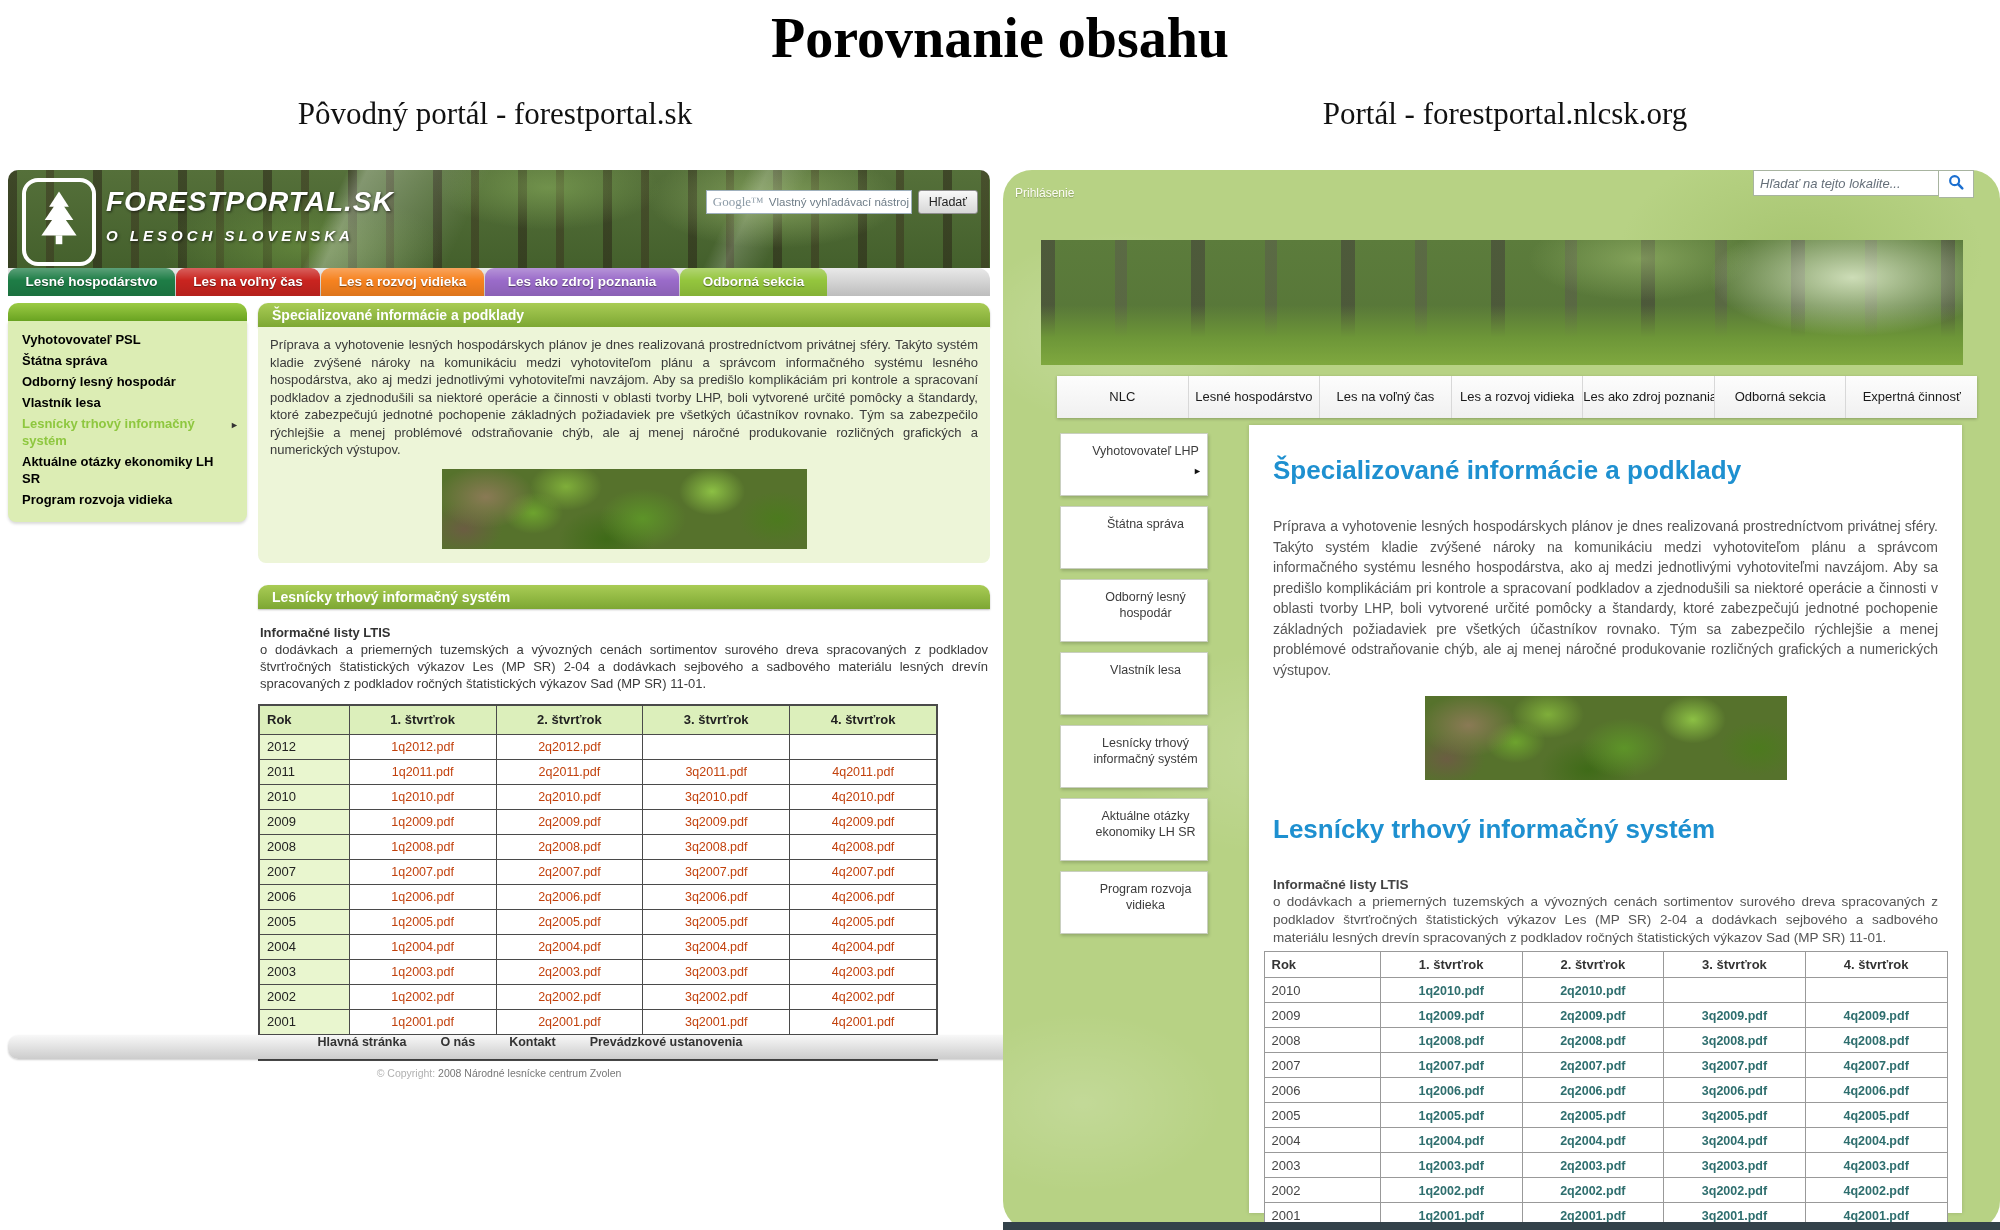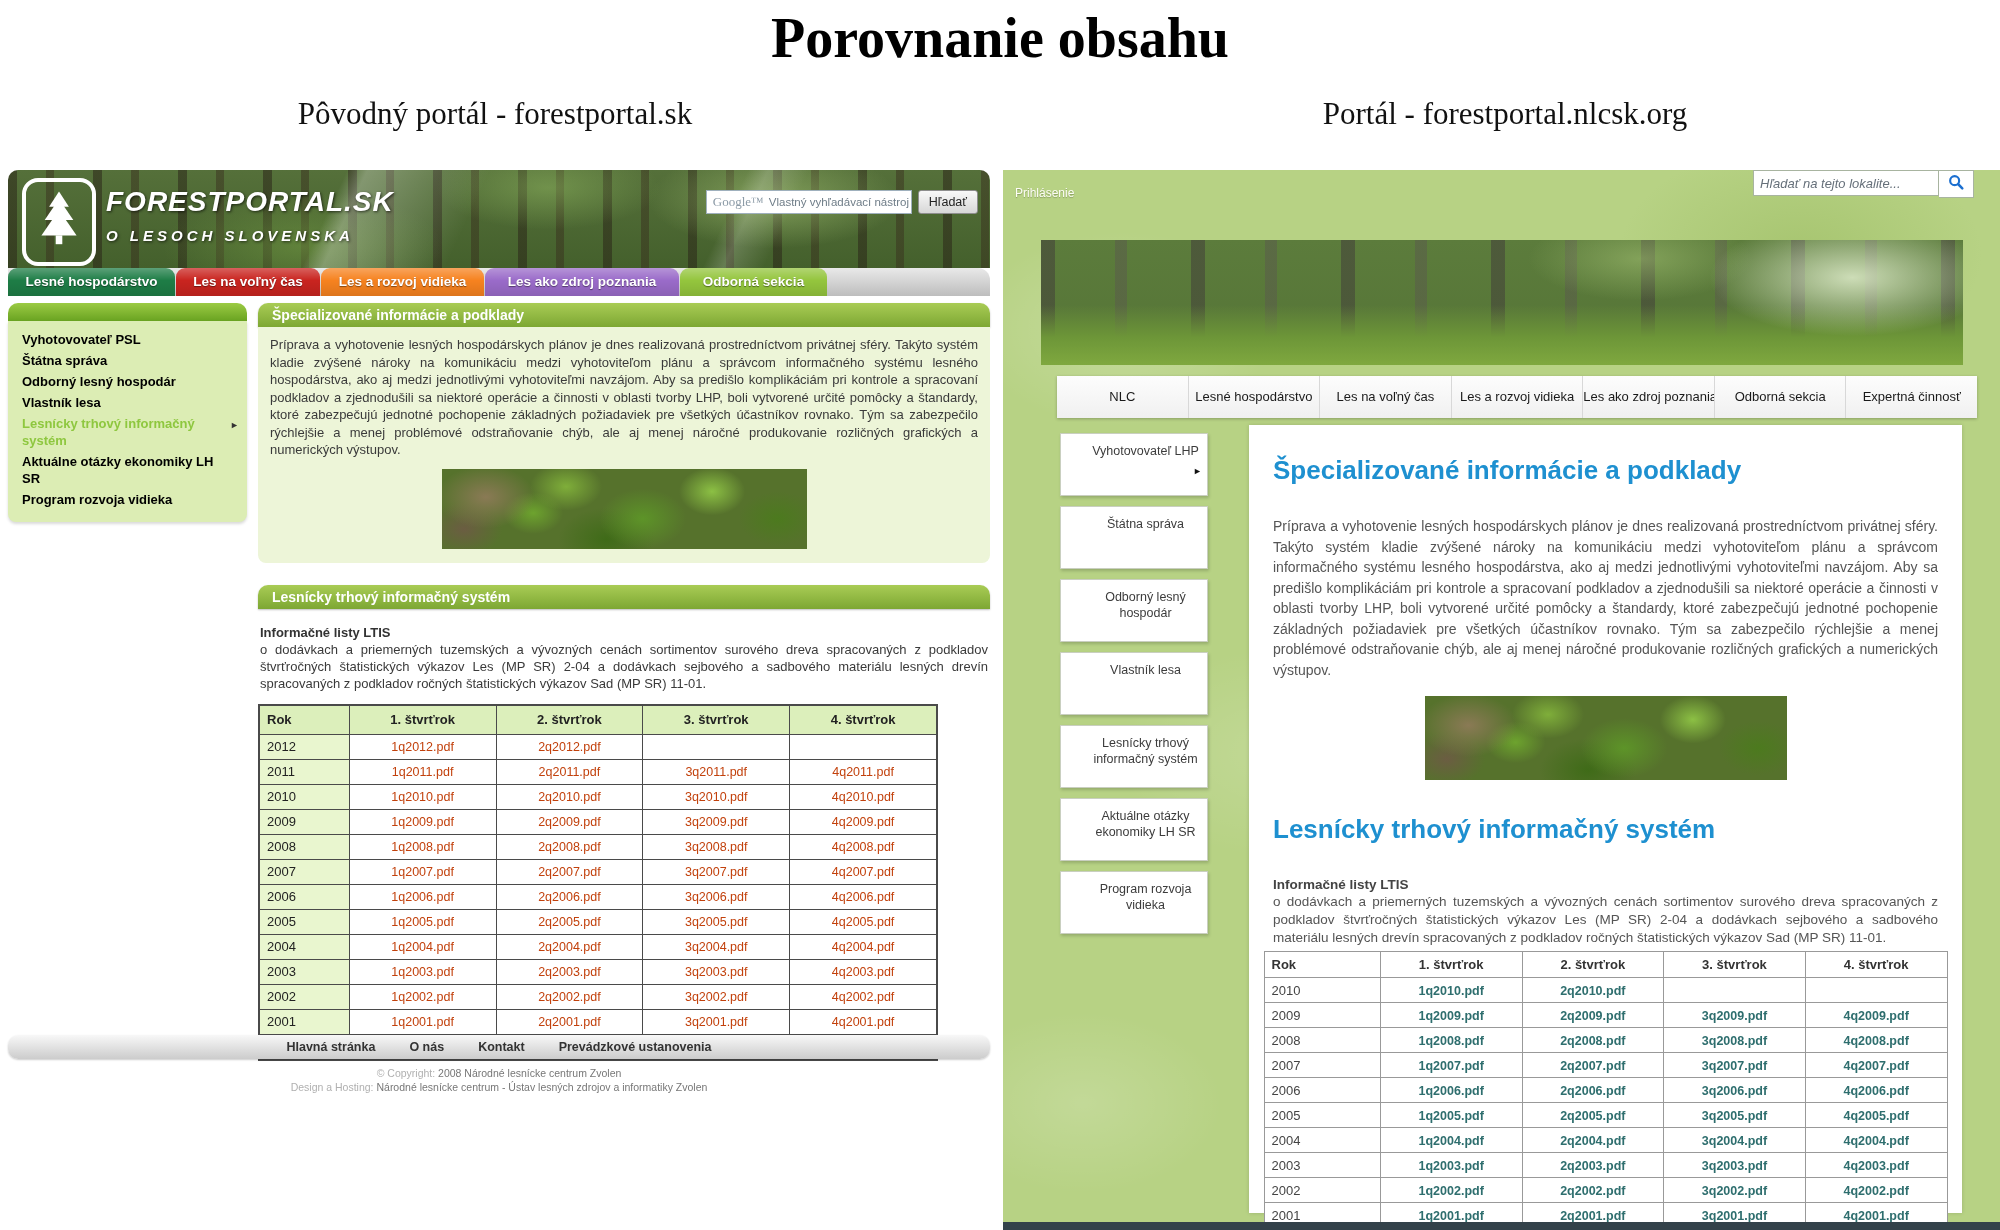--- a/index.html
+++ b/index.html
@@ -95,7 +95,7 @@
       radial-gradient(ellipse 240px 150px at 28% 55%, rgba(255,255,255,.15), transparent 70%),
       radial-gradient(ellipse 260px 170px at 72% 78%, rgba(140,175,80,.32), transparent 70%),
       radial-gradient(ellipse 200px 130px at 8% 88%, rgba(255,255,255,.16), transparent 70%),
-      radial-gradient(ellipse 180px 120px at 50% 30%, rgba(150,185,90,.25), transparent 70%);}
+      radial-gradient(ellipse 180px 120px at 50% 30%, rgba(150,185,90,.25), transparent 70%); border-radius: 29px;}
   .rp-login{position:absolute;left:12px;top:16px;color:#fdfdf5;font-size:12px;
             text-shadow:0 1px 1px rgba(0,0,0,.25);cursor:pointer;}
   .rp-search{position:absolute;left:750px;top:0;display:flex;}

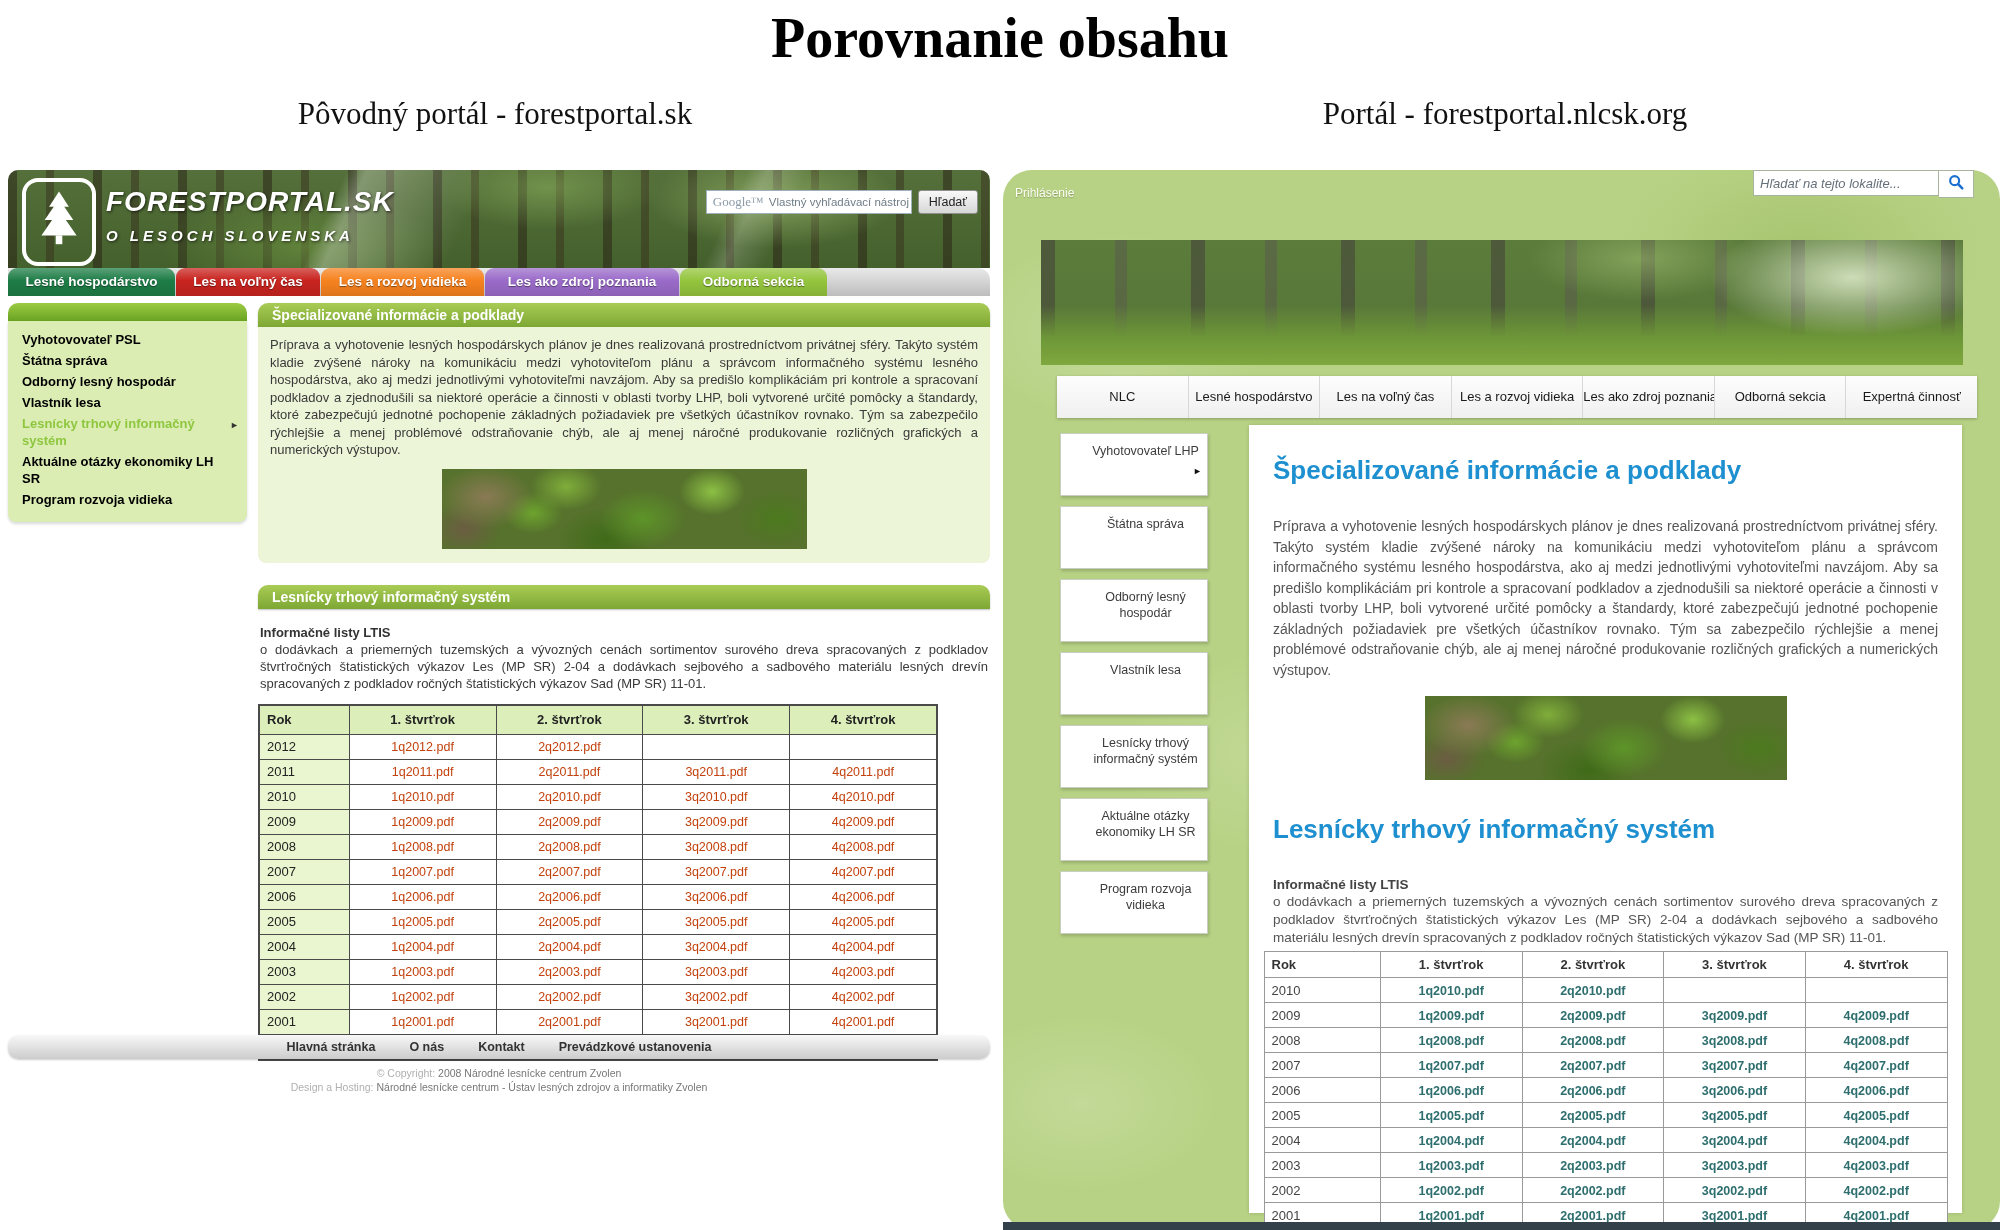--- a/index.html
+++ b/index.html
@@ -80,8 +80,8 @@
   table.lp-t td.lc{background:#fff;text-align:center;}
   .lp .pdf-link{color:#c2410c;font-weight:normal;font-size:12.5px;cursor:pointer;}
   .lp-footer-bar{position:absolute;left:0;top:865px;width:982px;height:24px;border-radius:10px;
-                 background:linear-gradient(#f8f8f8,#cccccc);display:flex;align-items:center;
-                 justify-content:center;gap:34px;box-shadow:0 1px 2px rgba(0,0,0,.2);}
+                 background:linear-gradient(#f8f8f8,#cccccc);display:flex;align-items:flex-start;
+                 justify-content:center;gap:34px;box-shadow:0 1px 2px rgba(0,0,0,.2);padding-left:31px;}
   .lp-flink{font-size:12.5px;font-weight:bold;color:#333;cursor:pointer;}
   .lp-copy{position:absolute;left:0;top:897px;width:982px;text-align:center;font-size:10.5px;color:#777;}
   .lp-copy .lbl{color:#b0b0b0;}

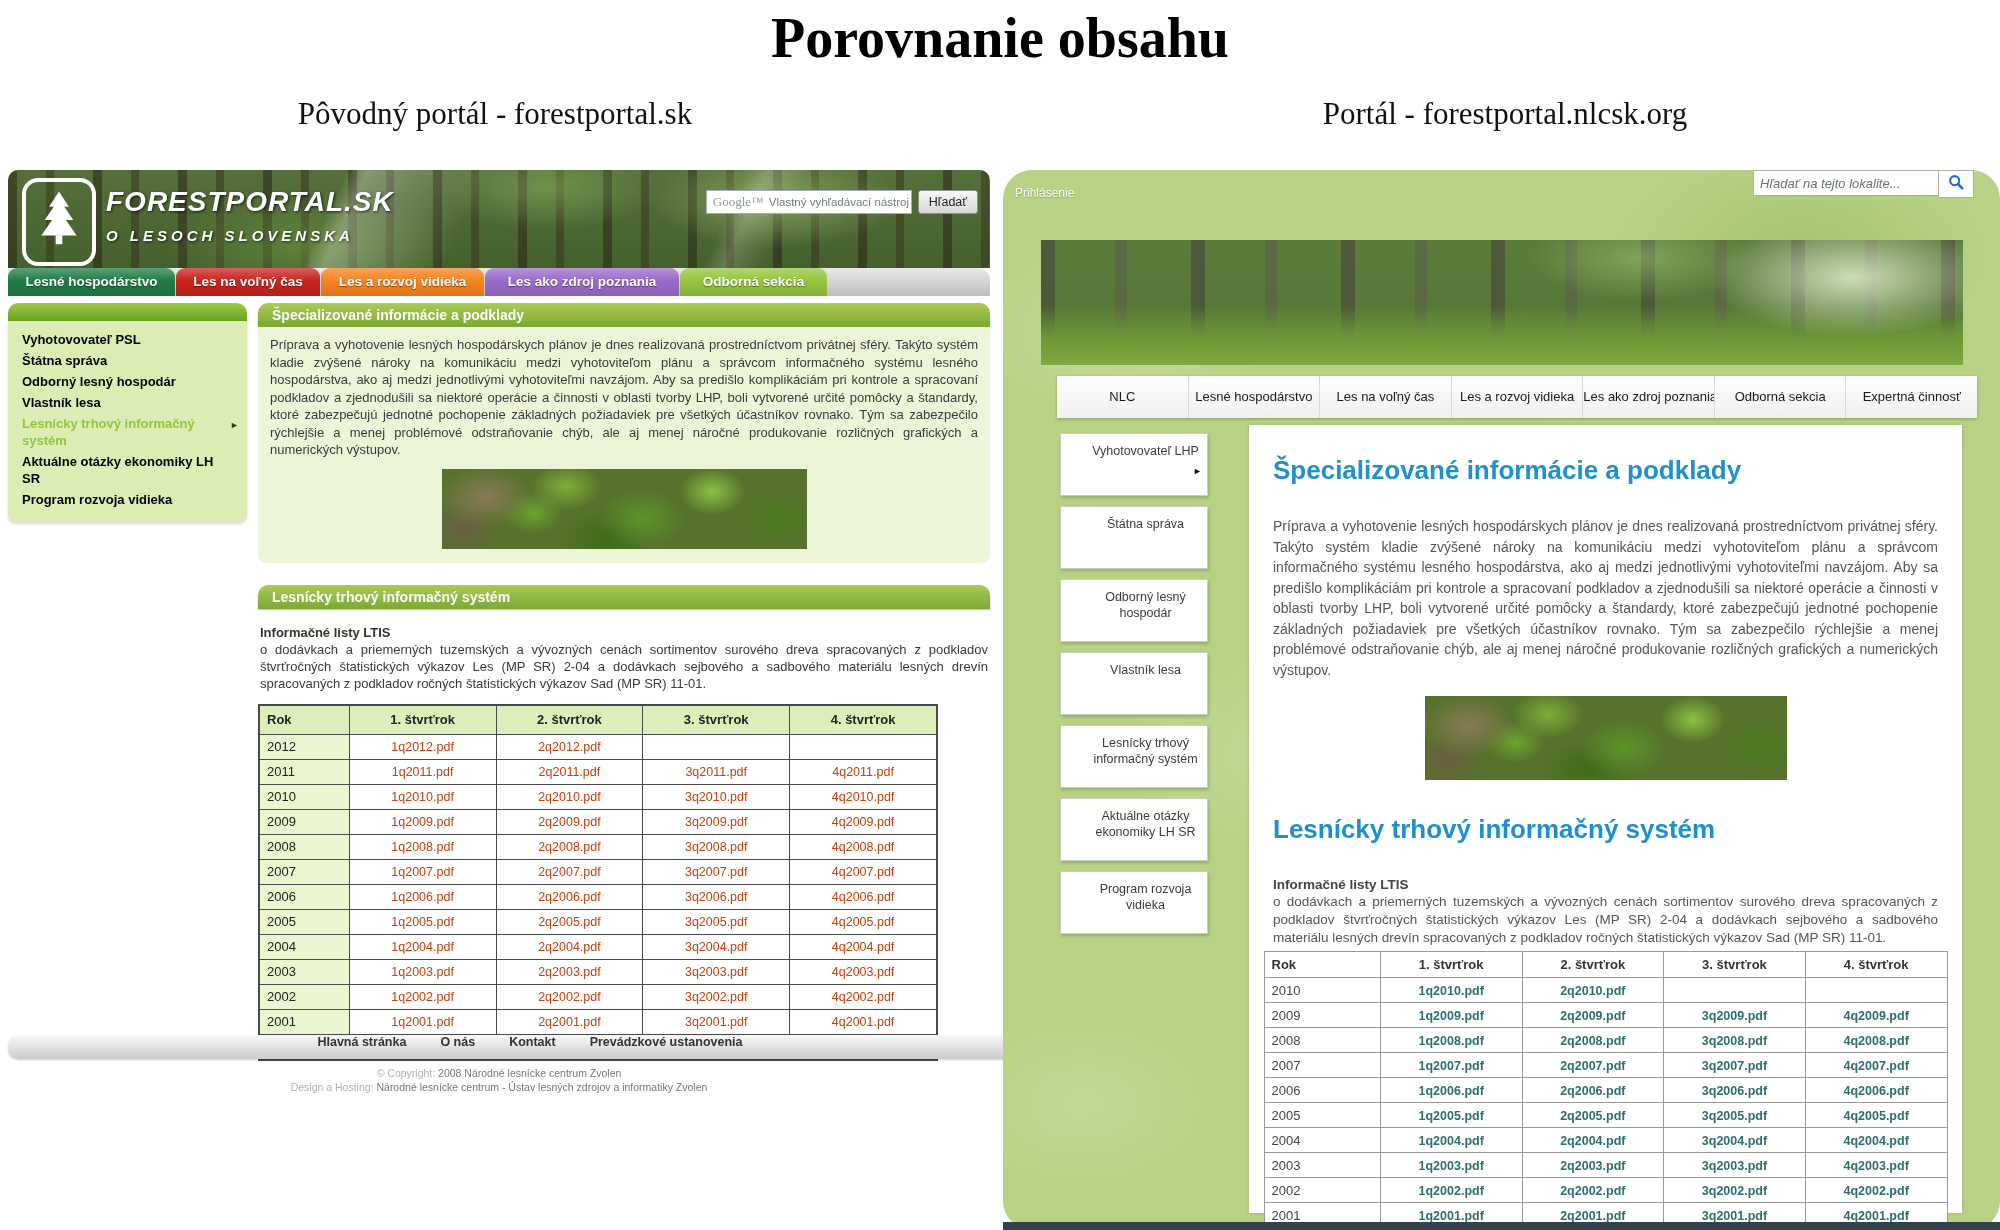--- a/index.html
+++ b/index.html
@@ -329,10 +329,6 @@
         <span class="lbl">© Copyright:</span>
         <span>2008 Národné lesnícke centrum Zvolen</span>
       </div>
-      <div>
-        <span class="lbl">Design a Hosting:</span>
-        <span>Národné lesnícke centrum - Ústav lesných zdrojov a informatiky Zvolen</span>
-      </div>
     </div>
   </div>
 

